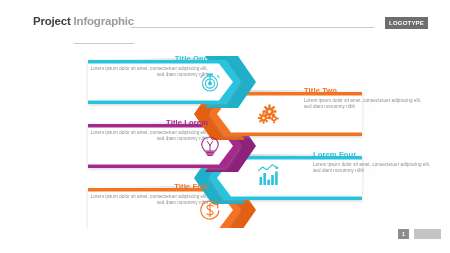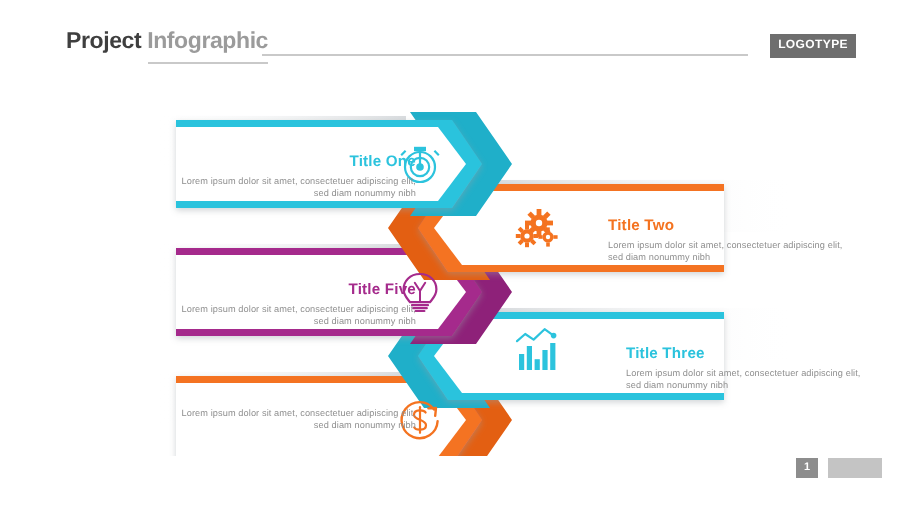--- a/index.html
+++ b/index.html
@@ -12,7 +12,7 @@
   .brand{position:absolute;left:33px;top:15px;font-size:11.5px;font-weight:bold;
          letter-spacing:-0.2px;white-space:nowrap;}
   .brand .w1{color:#3f3f3f;text-align:right;}
-  .brand .w2{color:#9b9b9b;border-bottom:1px solid #c9c9c9;padding-bottom:4px;}
+  .brand .w2{color:#9b9b9b;border-bottom:1px solid #c9c9c9;padding-bottom:16px;}
   .headrule{position:absolute;left:131px;top:27px;width:243px;height:0;
             border-bottom:1px solid #c9c9c9;}
   .logotype{position:absolute;right:22px;top:17px;background:#6e6e6e;color:#ffffff;

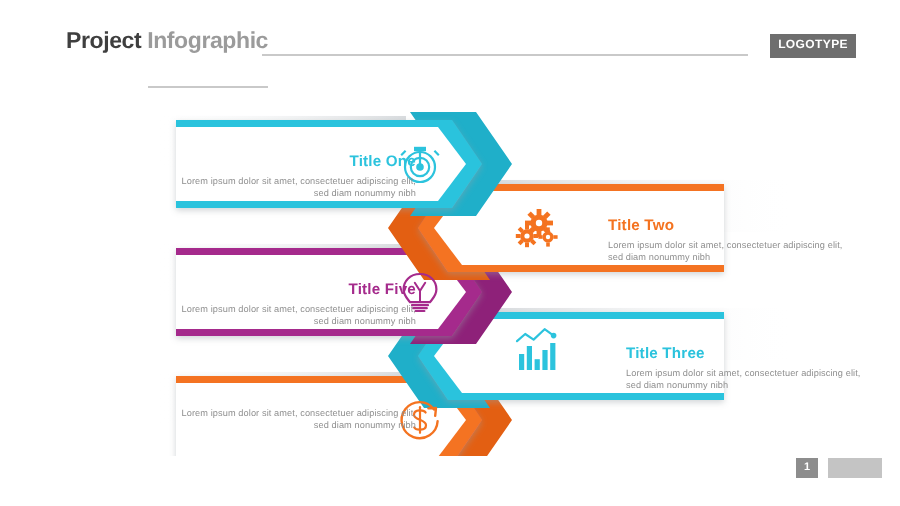--- a/index.html
+++ b/index.html
@@ -24,7 +24,7 @@
   .stage svg{display:block;}
 
   
-  .txt{position:absolute;width:118px;margin-top:22px;}
+  .txt{position:absolute;width:118px;}
   .txt .t{font-size:7.6px;font-weight:bold;margin:0 0 3px 0;line-height:9px;
           letter-spacing:0.1px;}
   .txt .p{font-size:4.6px;color:#8e8e8e;line-height:6.4px;margin:0;

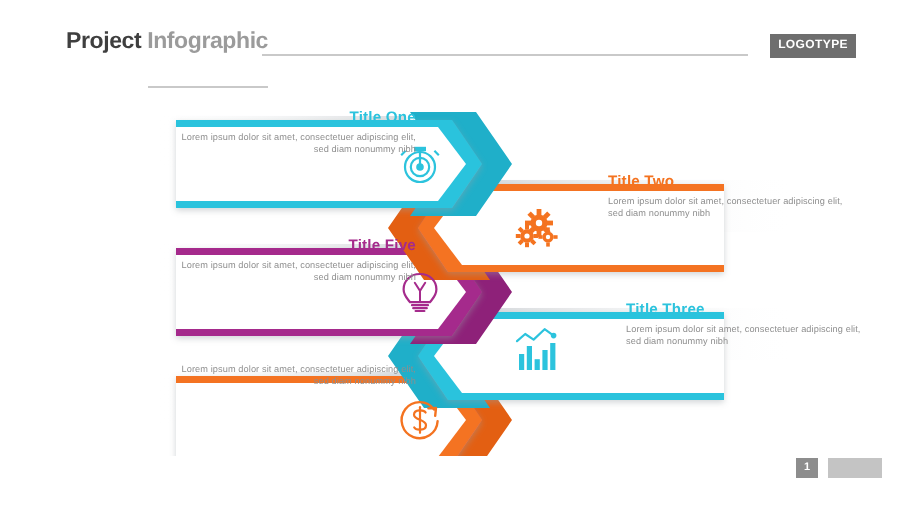--- a/index.html
+++ b/index.html
@@ -193,7 +193,7 @@
 </div>
 
 <div class="txt b3 right-al">
-  <div class="t" style="color:#A52B8C">Title Five</div>
+  <div class="t" style="color:#A52B8C">Title Lorem</div>
   <div class="p">Lorem ipsum dolor sit amet, consectetuer adipiscing elit, sed diam nonummy nibh</div>
 </div>
 

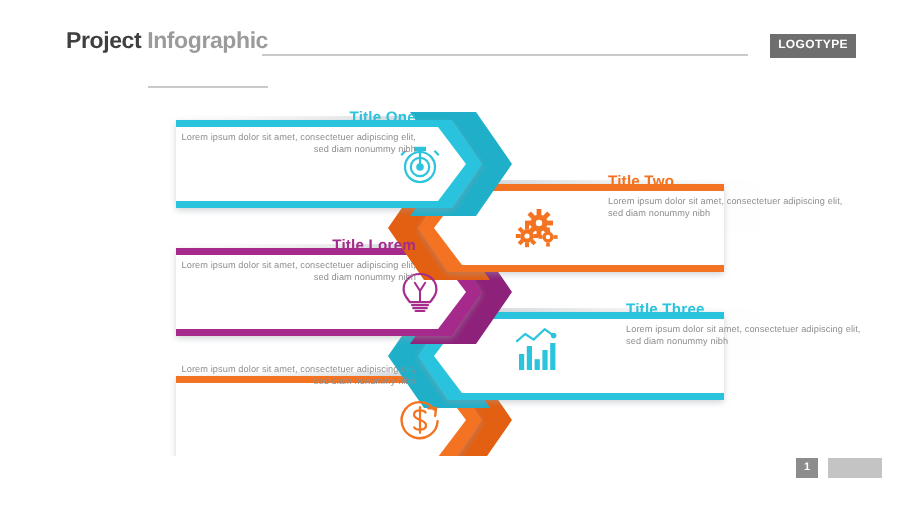--- a/index.html
+++ b/index.html
@@ -198,7 +198,7 @@
 </div>
 
 <div class="txt b4 left-al">
-  <div class="t" style="color:#2CC3DD">Title Three</div>
+  <div class="t" style="color:#2CC3DD">Lorem Four</div>
   <div class="p">Lorem ipsum dolor sit amet, consectetuer adipiscing elit, sed diam nonummy nibh</div>
 </div>
 

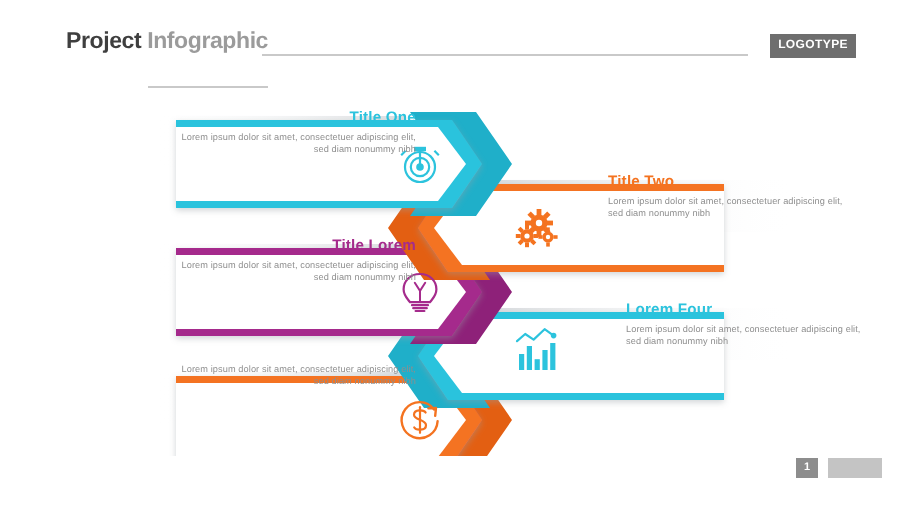--- a/index.html
+++ b/index.html
@@ -203,6 +203,7 @@
 </div>
 
 <div class="txt b5 right-al">
+  <div class="t" style="color:#F47320">Title Five</div>
   <div class="p">Lorem ipsum dolor sit amet, consectetuer adipiscing elit, sed diam nonummy nibh</div>
 </div>
 

